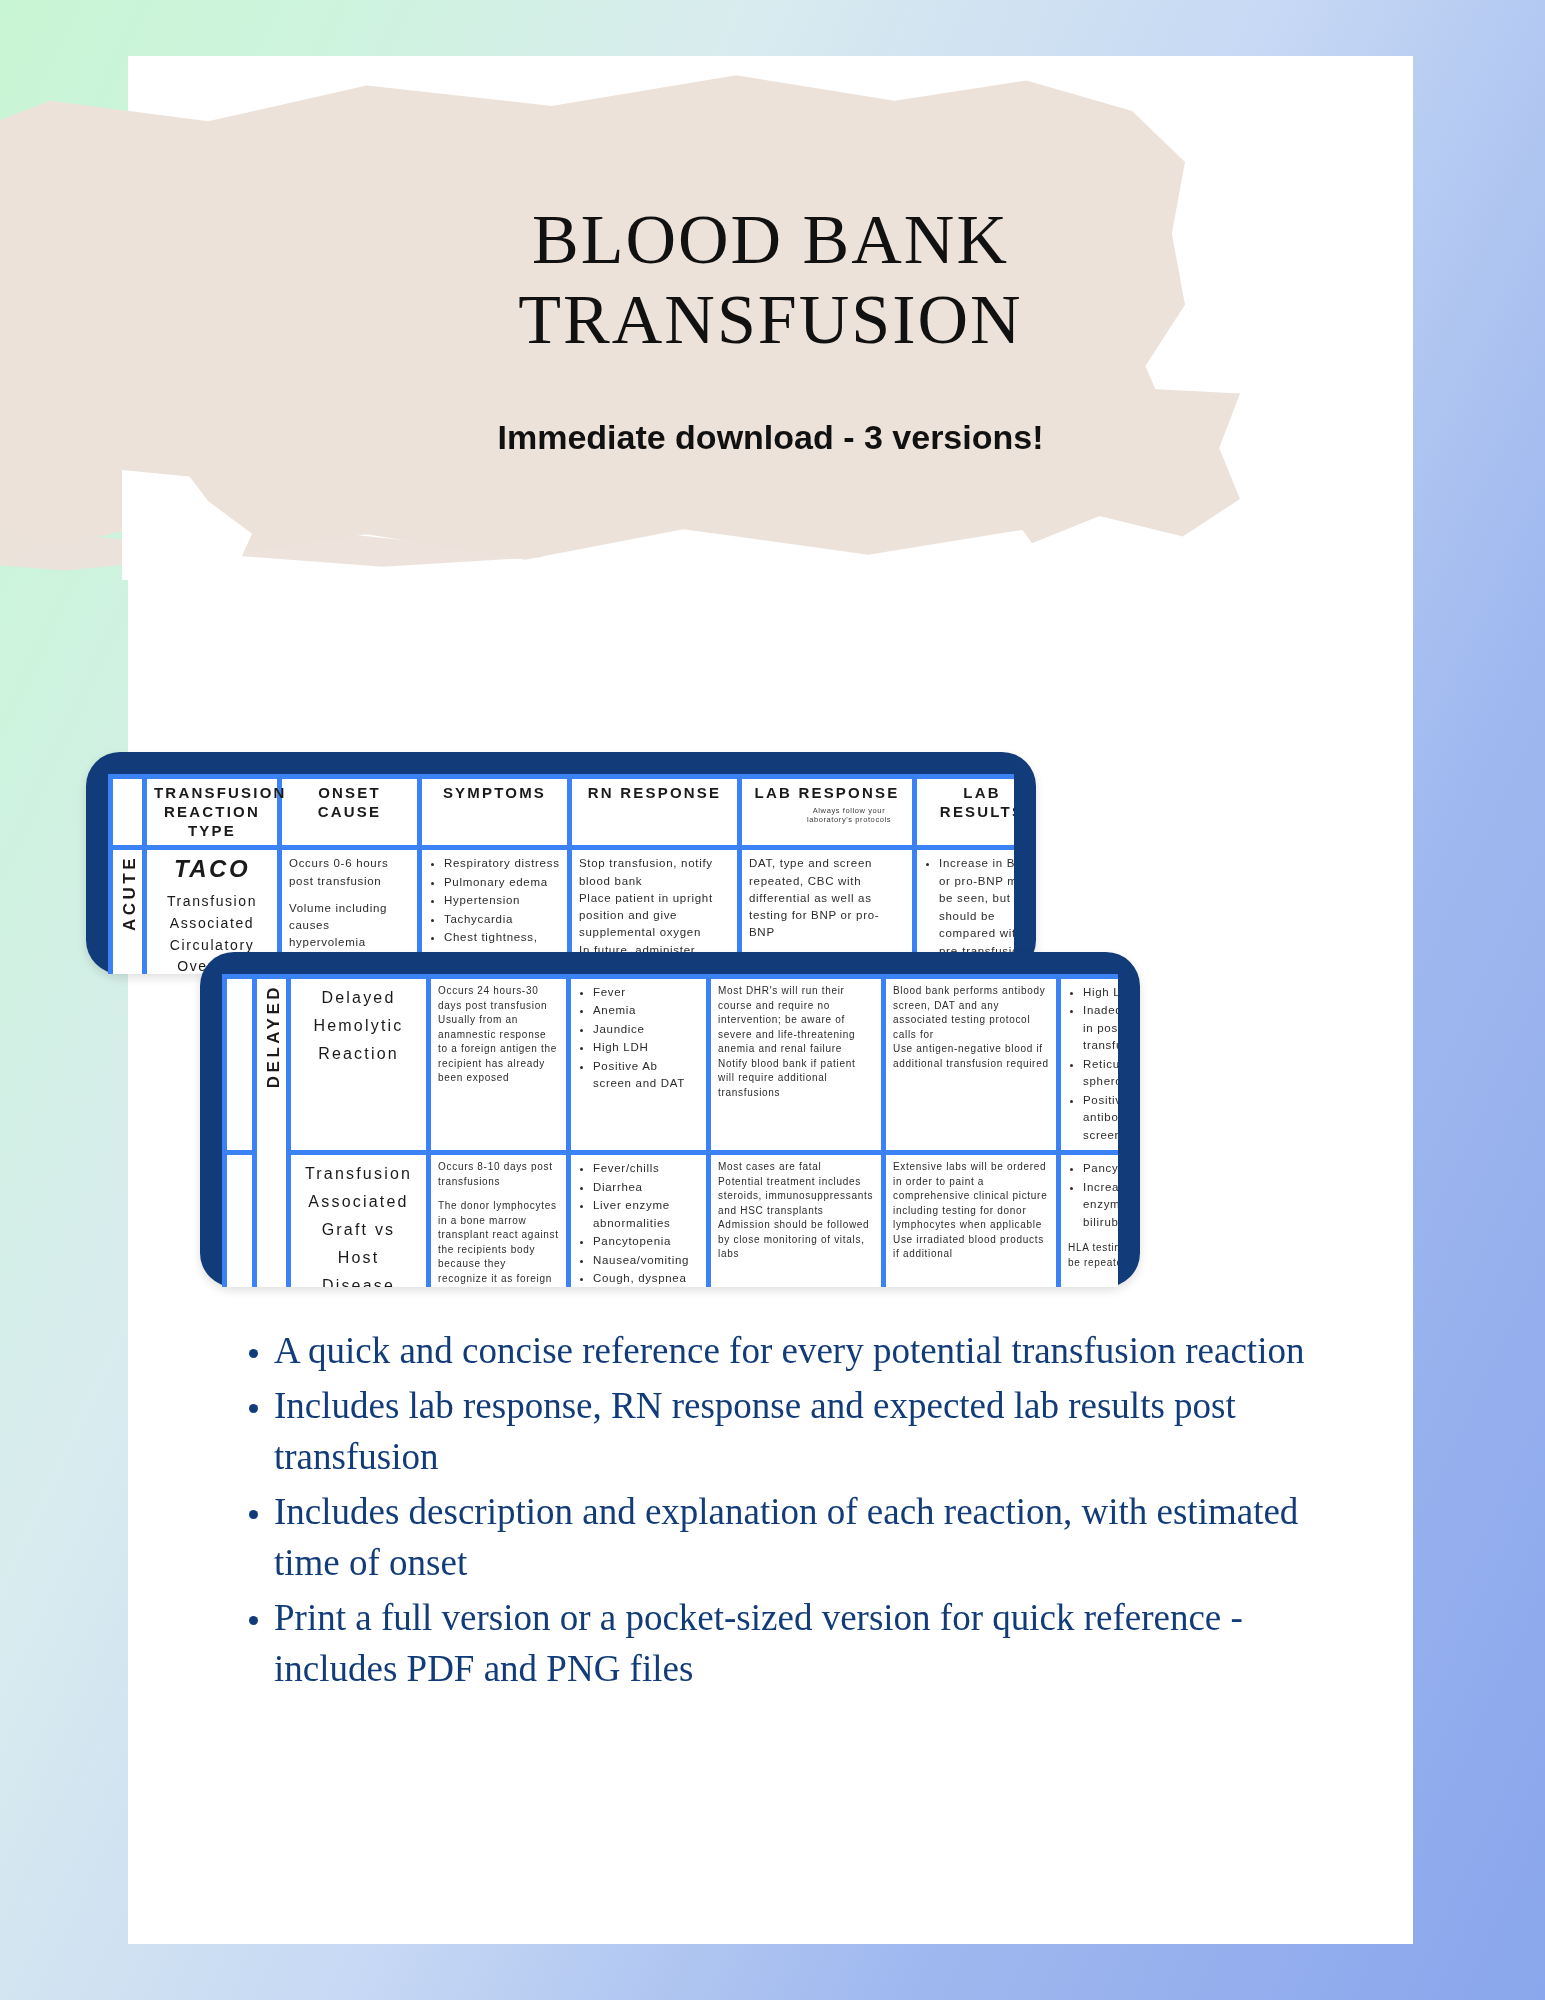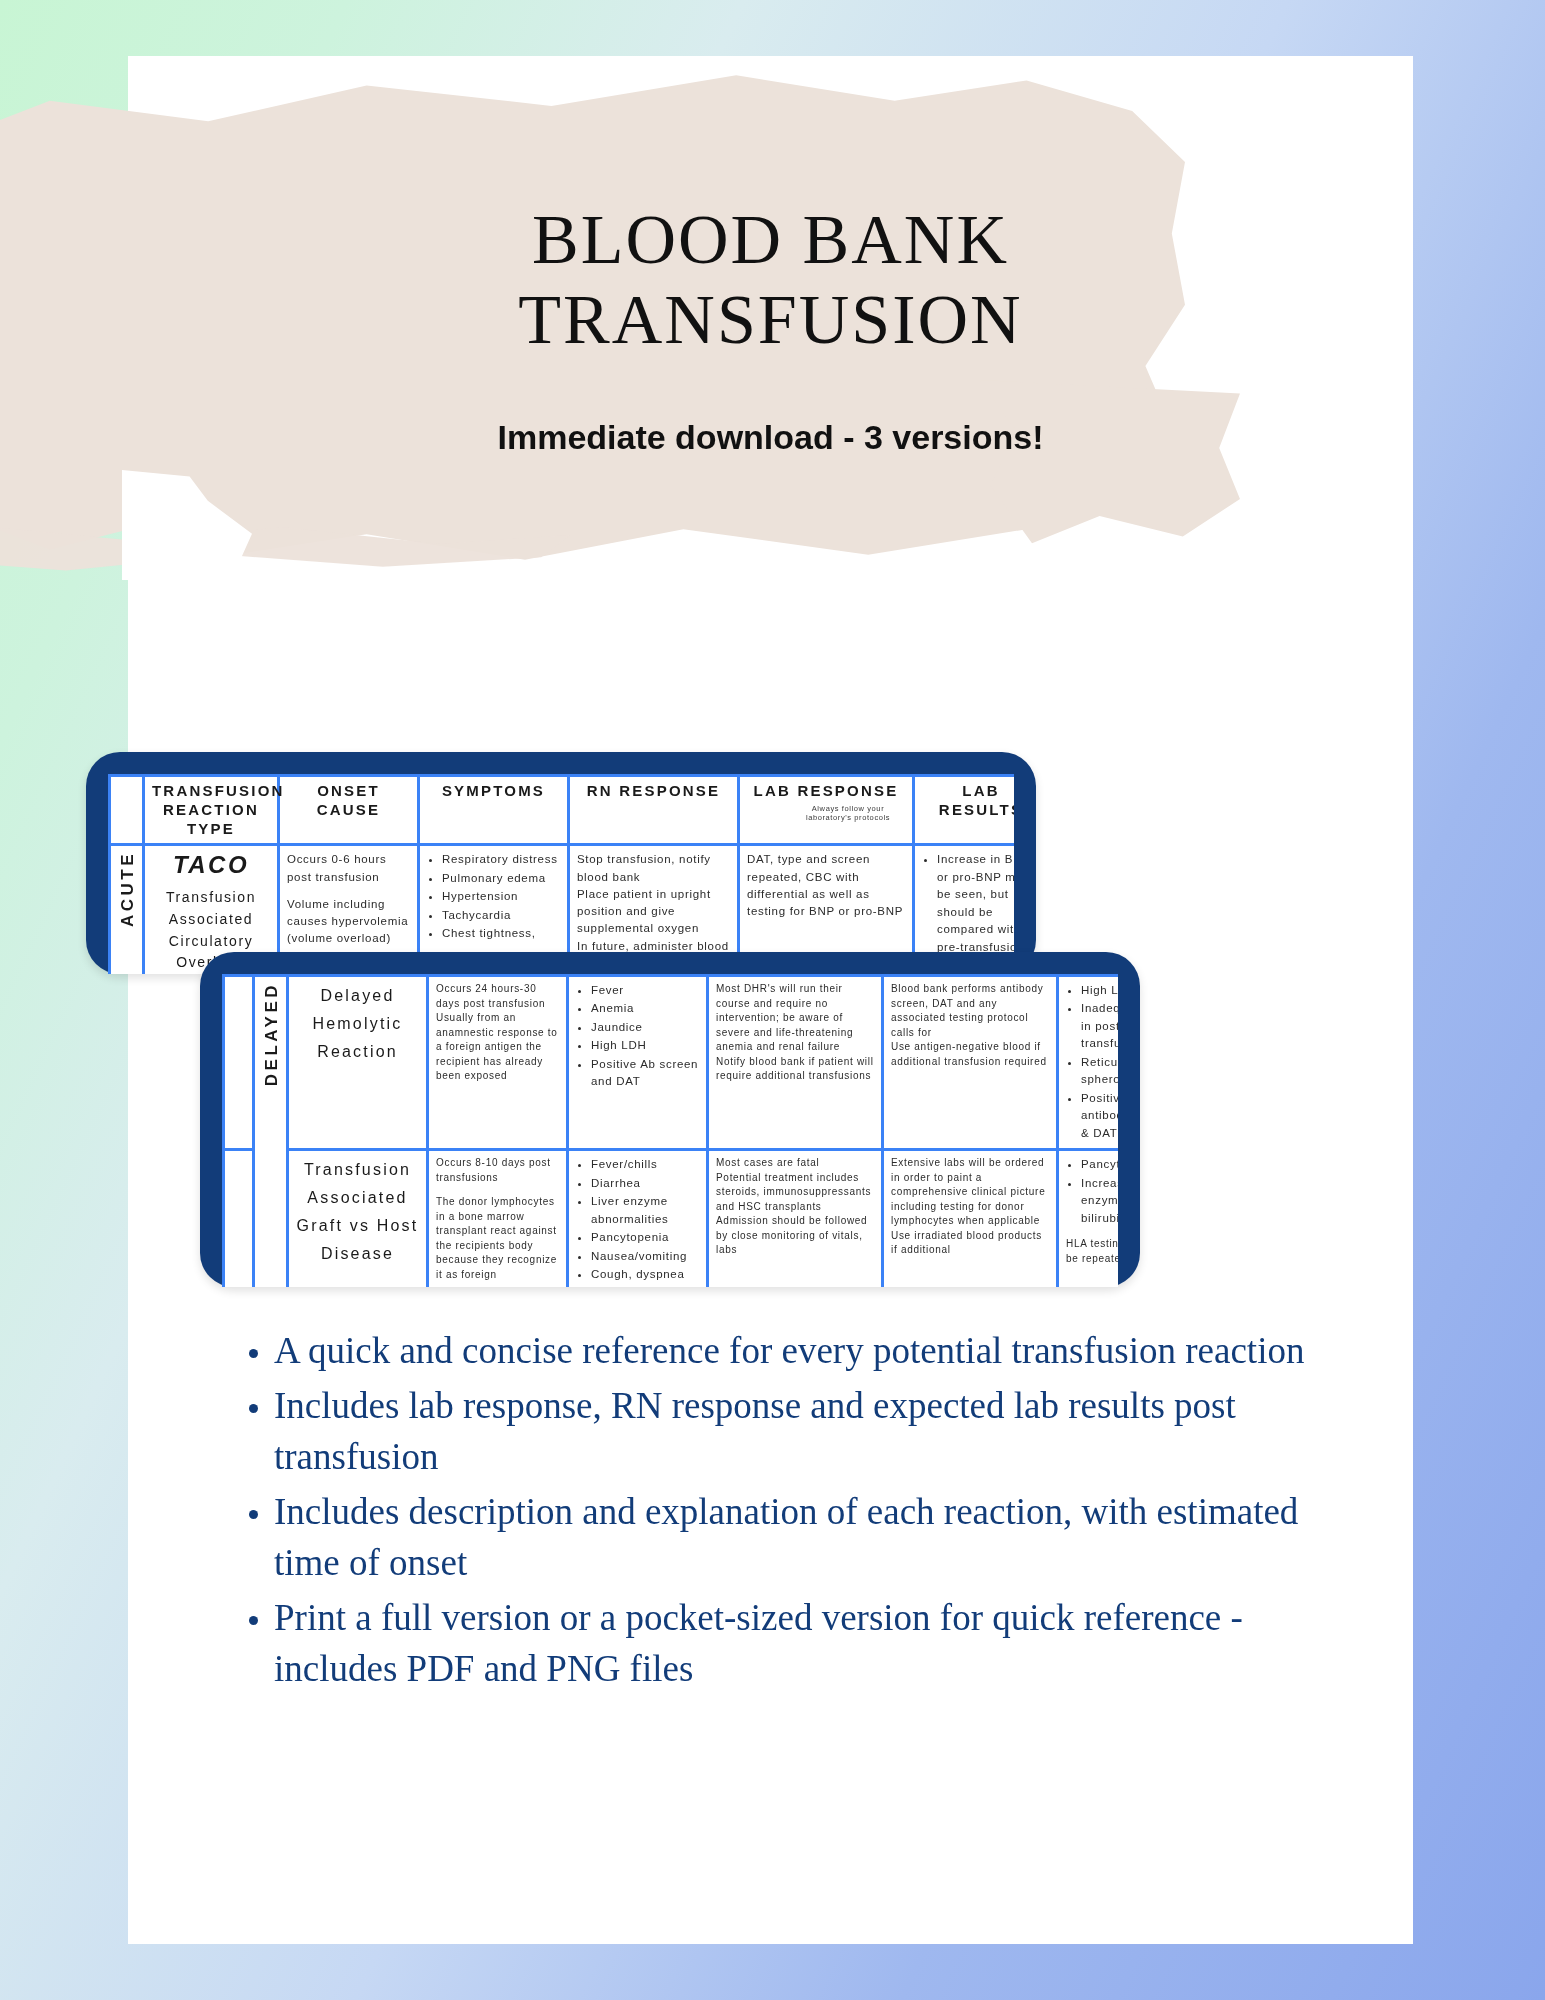--- a/index.html
+++ b/index.html
@@ -68,7 +68,7 @@
   
   table.rx{border-collapse:collapse;table-layout:fixed;width:100%;background:#fff;}
   table.rx td,table.rx th{
-    border:3px solid #3b82f6;vertical-align:top;padding:5px 7px;
+    border:5px solid #3b82f6;vertical-align:top;padding:5px 7px;
     font-family:"Liberation Sans",sans-serif;color:#1a1a1a;
   }
   th.hd{

